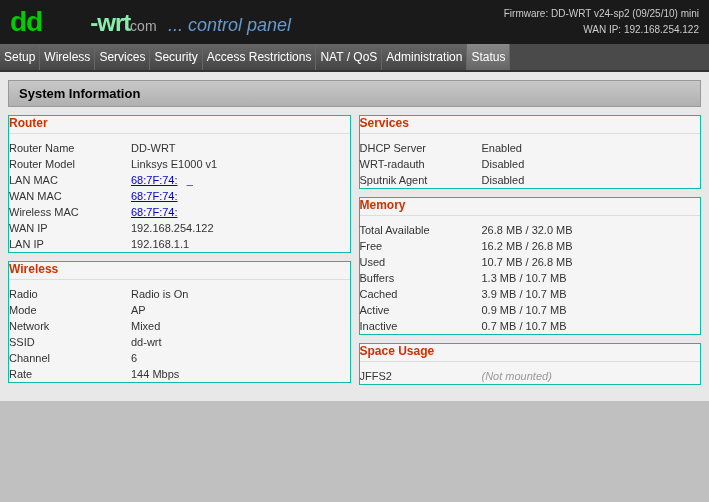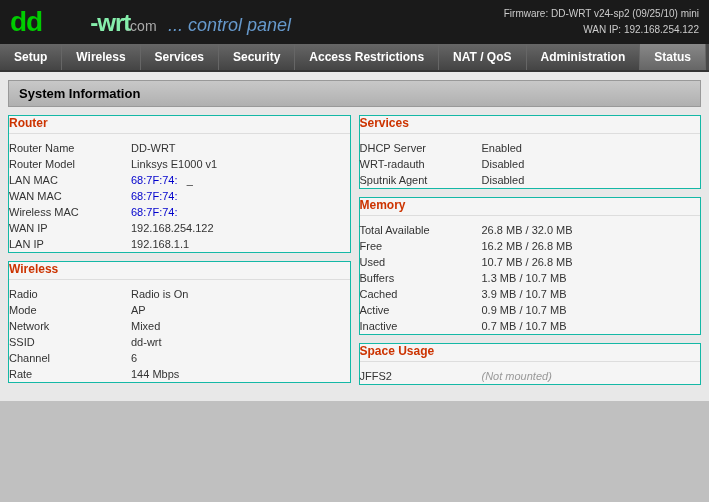--- a/index.html
+++ b/index.html
@@ -57,10 +57,10 @@
       border-bottom: 2px solid #333;
     }
     .nav-item {
-      padding: 6px 14px;
+      padding: 6px 4px;
       color: #fff;
       font-size: 12px;
-      font-weight: bold;
+      font-weight: normal;
       cursor: pointer;
       border-right: 1px solid #666;
       background: linear-gradient(to bottom, #666, #444);

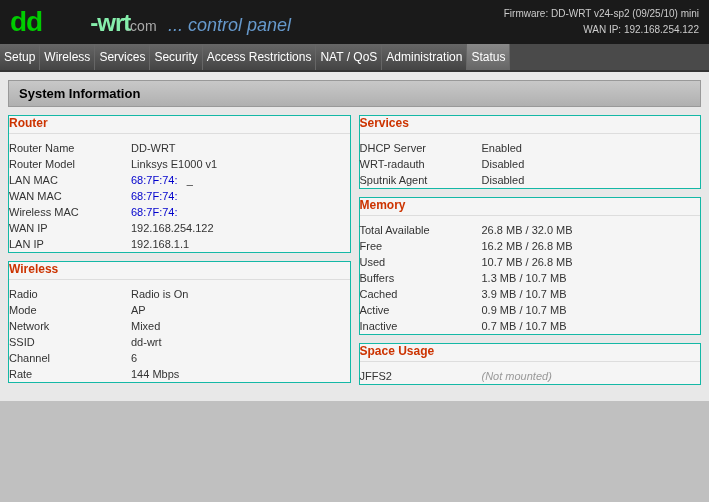--- a/index.html
+++ b/index.html
@@ -126,6 +126,7 @@
     }
     .info-value a, .info-value .link {
       color: #0000cc;
+      text-decoration: underline;
     }
     .info-value.muted {
       color: #999;

